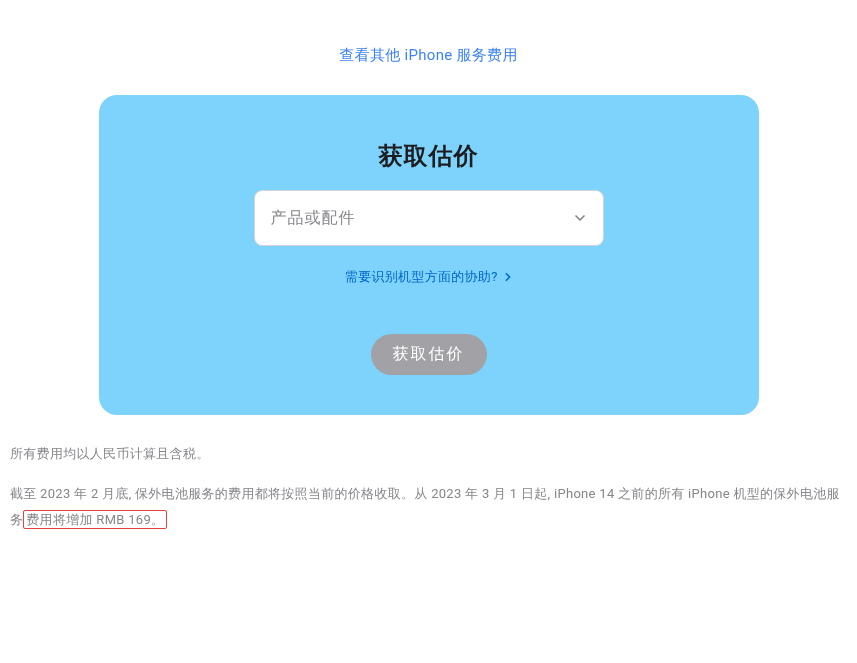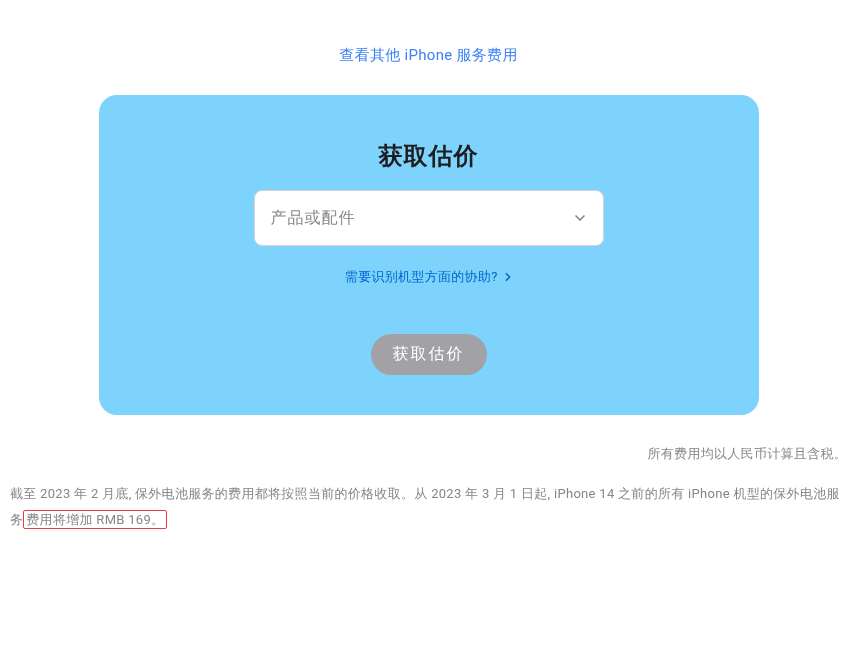--- a/index.html
+++ b/index.html
@@ -121,7 +121,6 @@
     }
     .footer-line1 {
       margin-bottom: 14px;
-      text-align: right;
     }
     .highlight {
       border: 1px solid #e34040;

